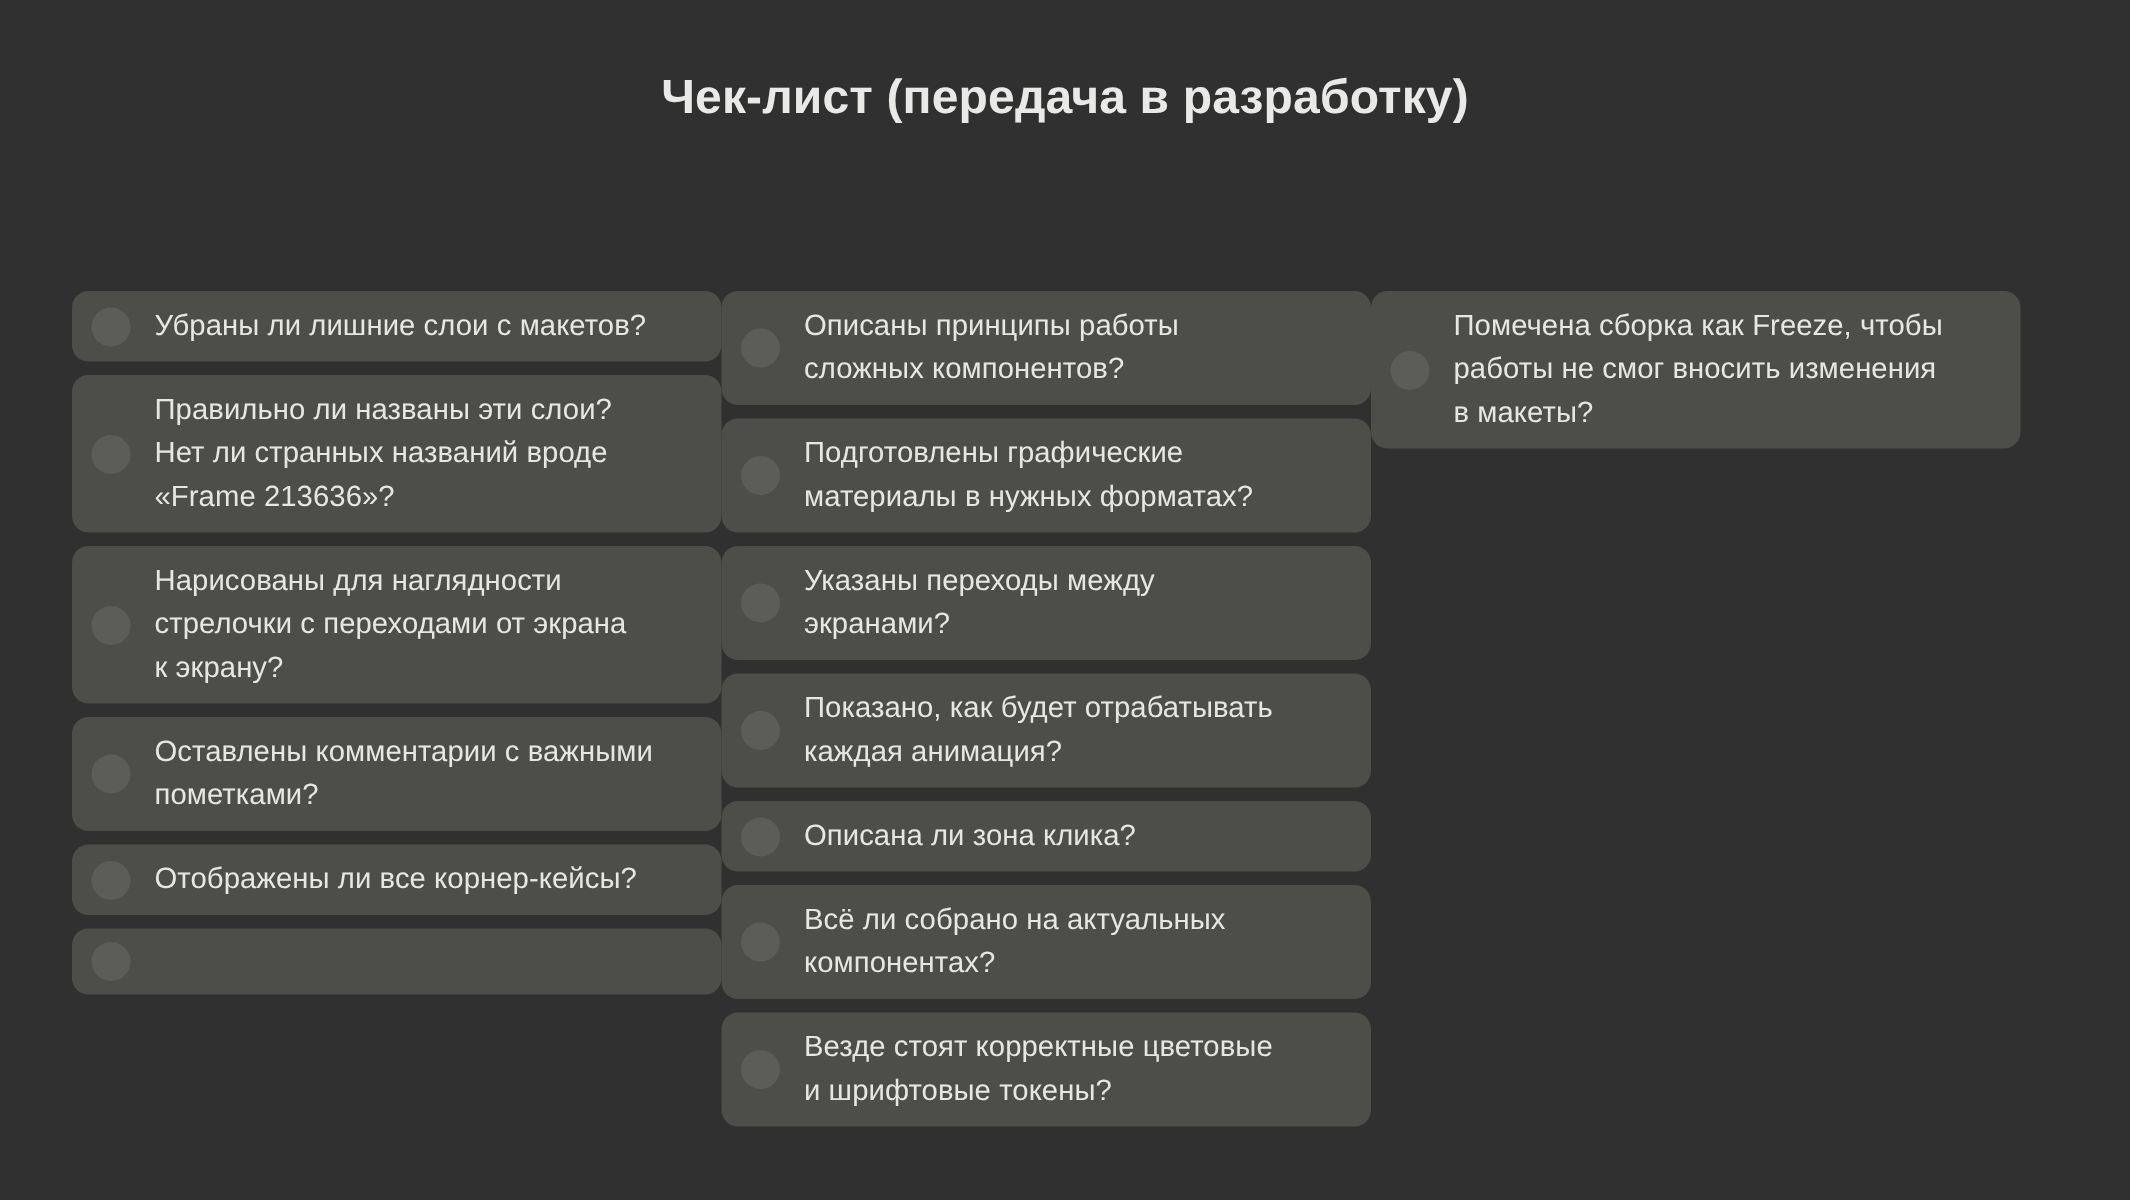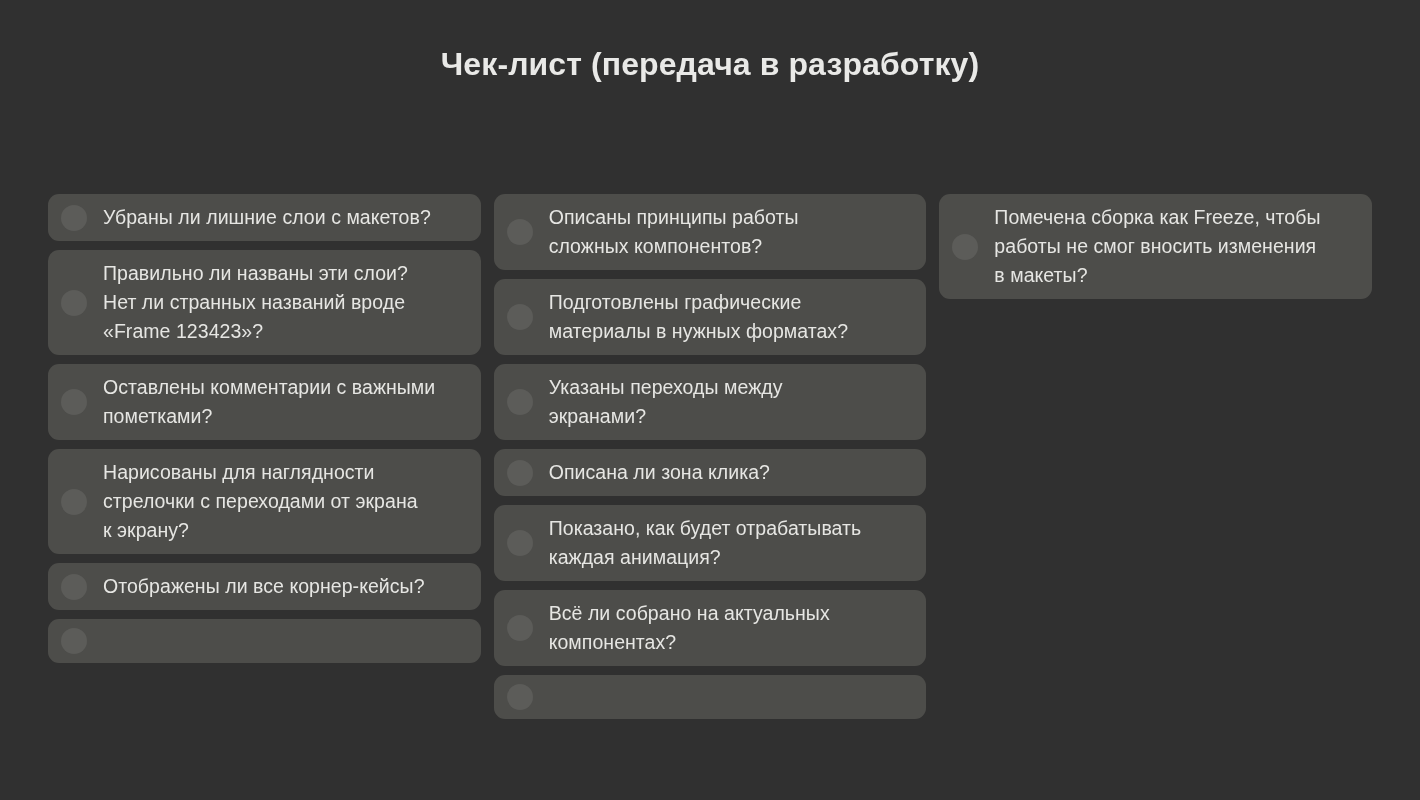--- a/index.html
+++ b/index.html
@@ -42,7 +42,6 @@
     display: flex;
     flex-direction: row;
     align-items: flex-start;
-    gap: 13px;
   }
   .column {
     width: 433px;

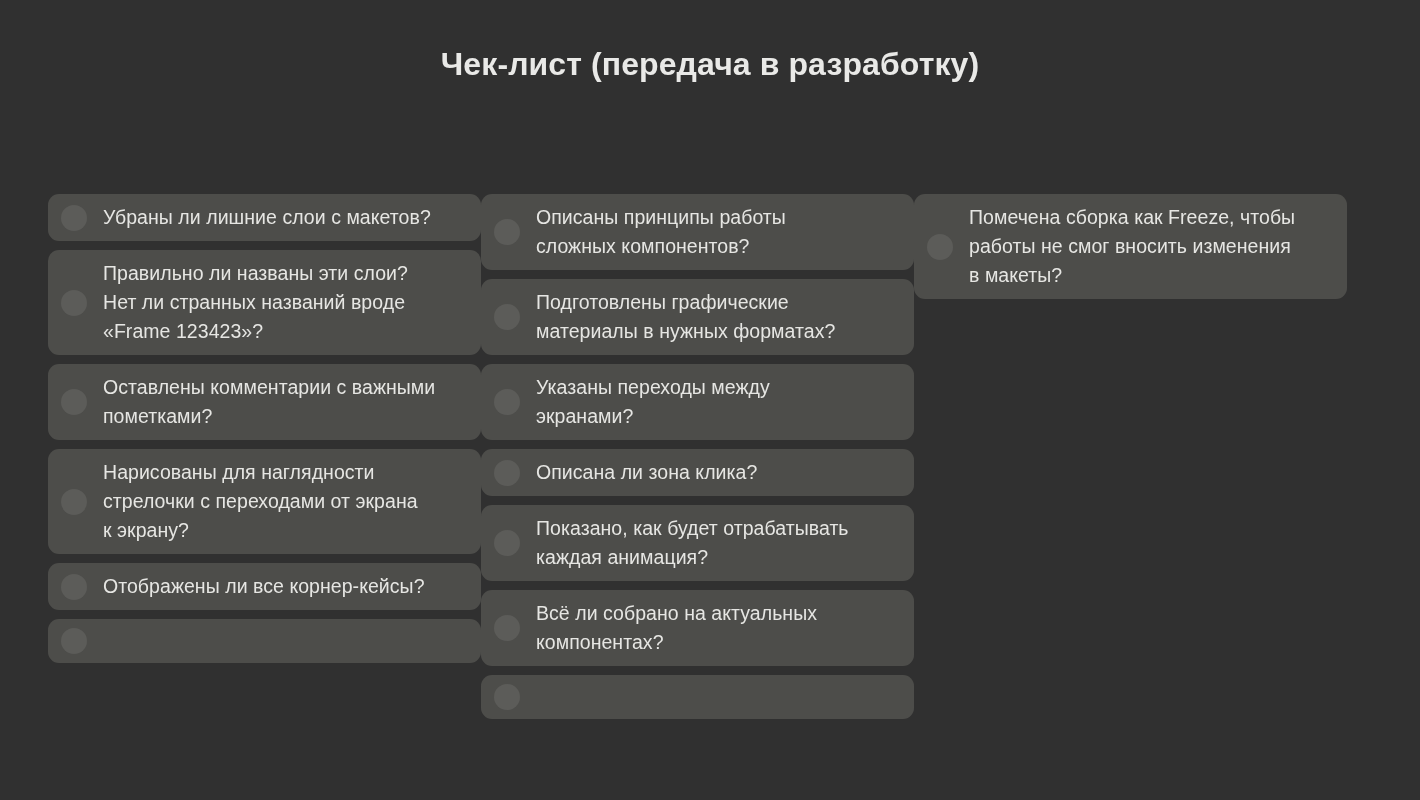--- a/index.html
+++ b/index.html
@@ -93,7 +93,7 @@
           <span class="check-bullet"></span>
           <span class="check-label">Правильно ли названы эти слои?
 Нет ли странных названий вроде
-«Frame 123423»?</span>
+«Frame 213636»?</span>
         </div>
         <div class="check-card">
           <span class="check-bullet"></span>

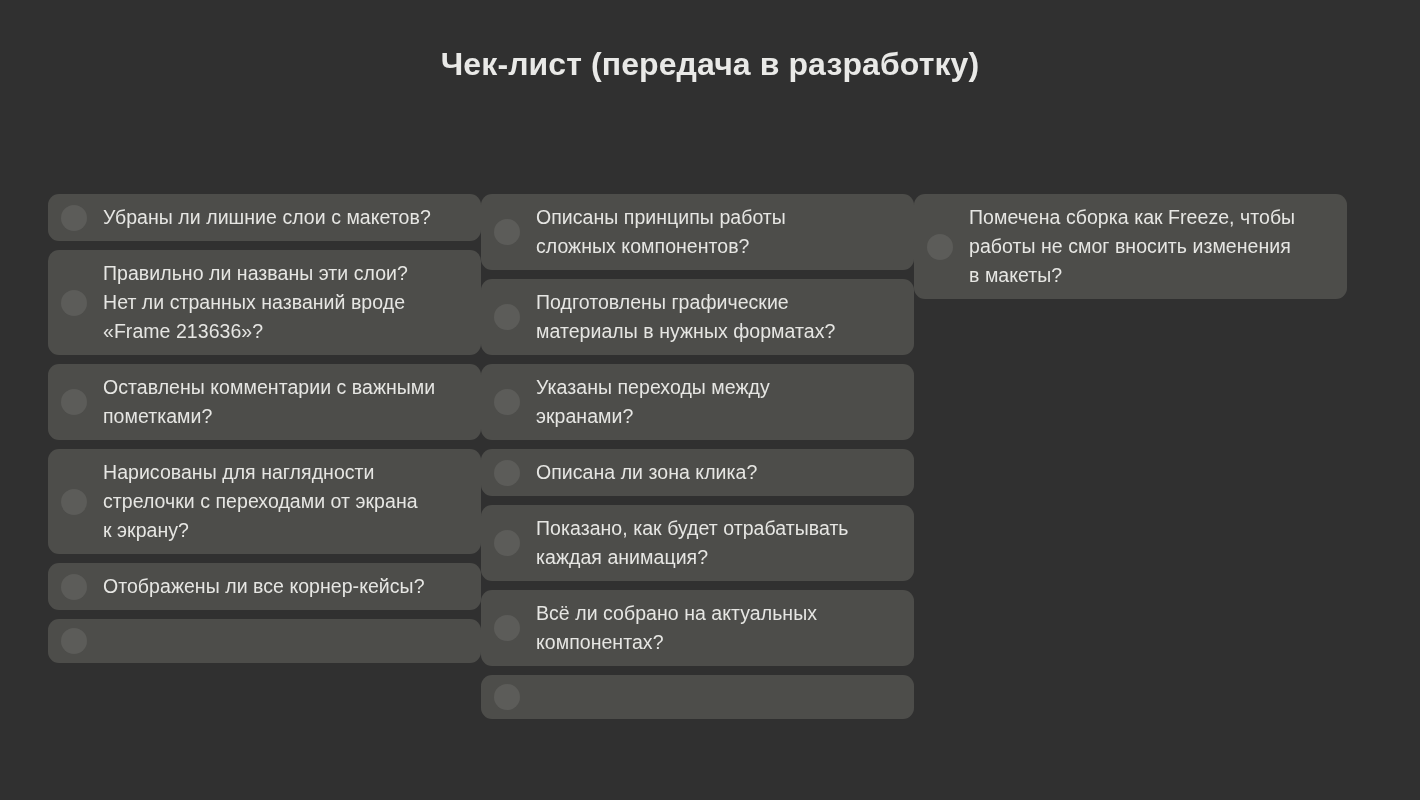--- a/index.html
+++ b/index.html
@@ -97,14 +97,14 @@
         </div>
         <div class="check-card">
           <span class="check-bullet"></span>
-          <span class="check-label">Оставлены комментарии с важными
-пометками?</span>
+          <span class="check-label">Нарисованы для наглядности
+стрелочки с переходами от экрана
+к экрану?</span>
         </div>
         <div class="check-card">
           <span class="check-bullet"></span>
-          <span class="check-label">Нарисованы для наглядности
-стрелочки с переходами от экрана
-к экрану?</span>
+          <span class="check-label">Оставлены комментарии с важными
+пометками?</span>
         </div>
         <div class="check-card">
           <span class="check-bullet"></span>

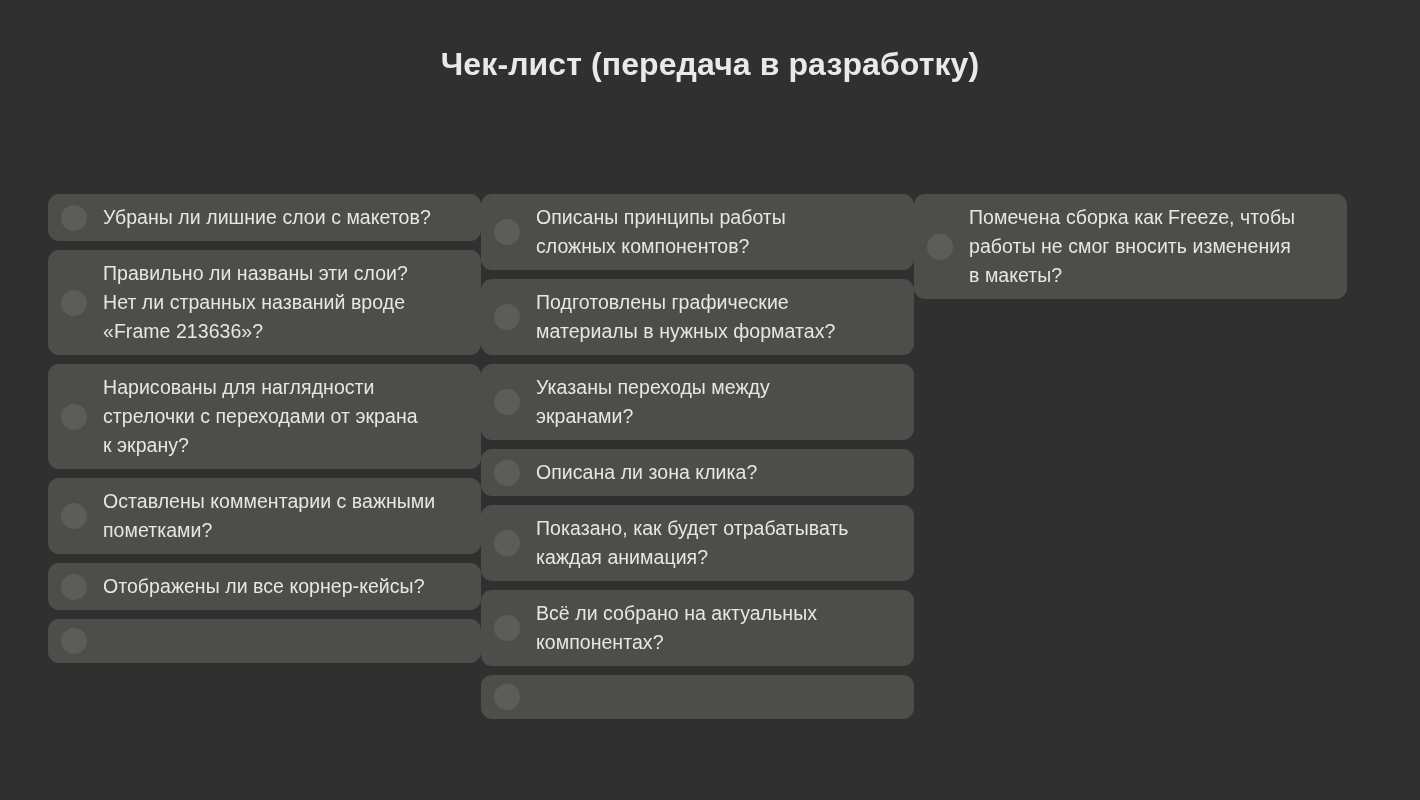--- a/index.html
+++ b/index.html
@@ -132,12 +132,12 @@
         </div>
         <div class="check-card">
           <span class="check-bullet"></span>
-          <span class="check-label">Описана ли зона клика?</span>
+          <span class="check-label">Показано, как будет отрабатывать
+каждая анимация?</span>
         </div>
         <div class="check-card">
           <span class="check-bullet"></span>
-          <span class="check-label">Показано, как будет отрабатывать
-каждая анимация?</span>
+          <span class="check-label">Описана ли зона клика?</span>
         </div>
         <div class="check-card">
           <span class="check-bullet"></span>

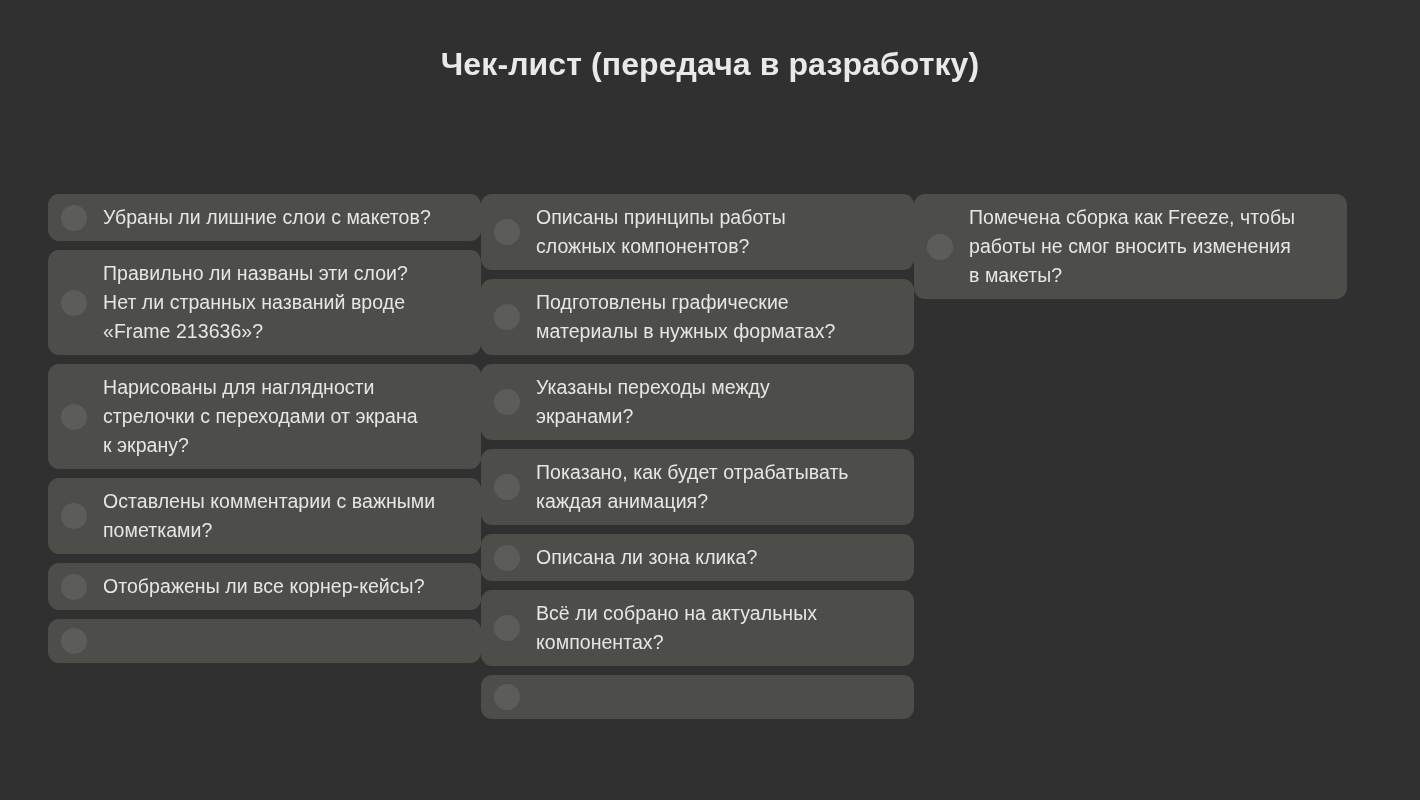--- a/index.html
+++ b/index.html
@@ -146,6 +146,8 @@
         </div>
         <div class="check-card">
           <span class="check-bullet"></span>
+          <span class="check-label">Везде стоят корректные цветовые
+и шрифтовые токены?</span>
         </div>
       </div>
       <div class="column">

